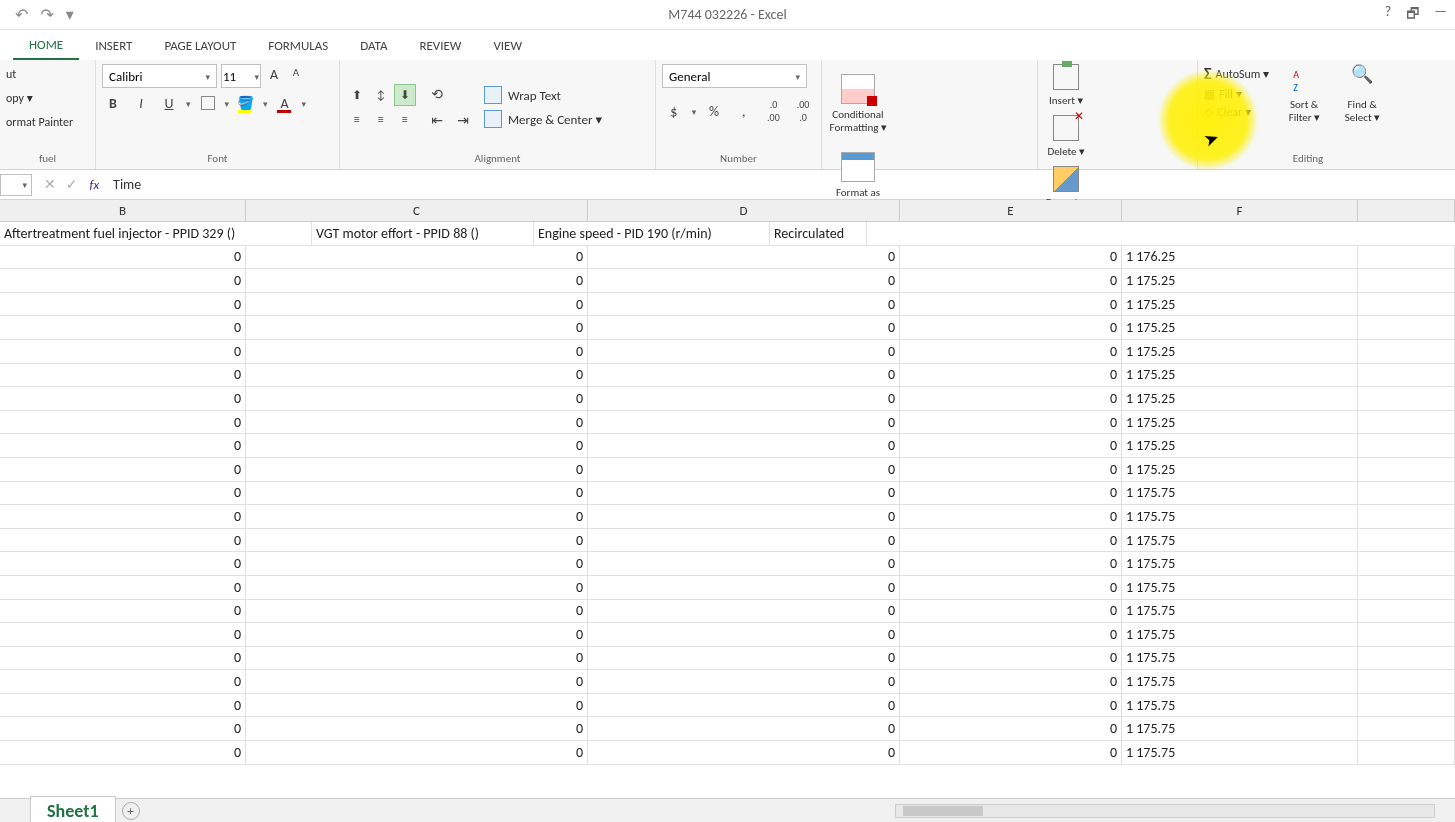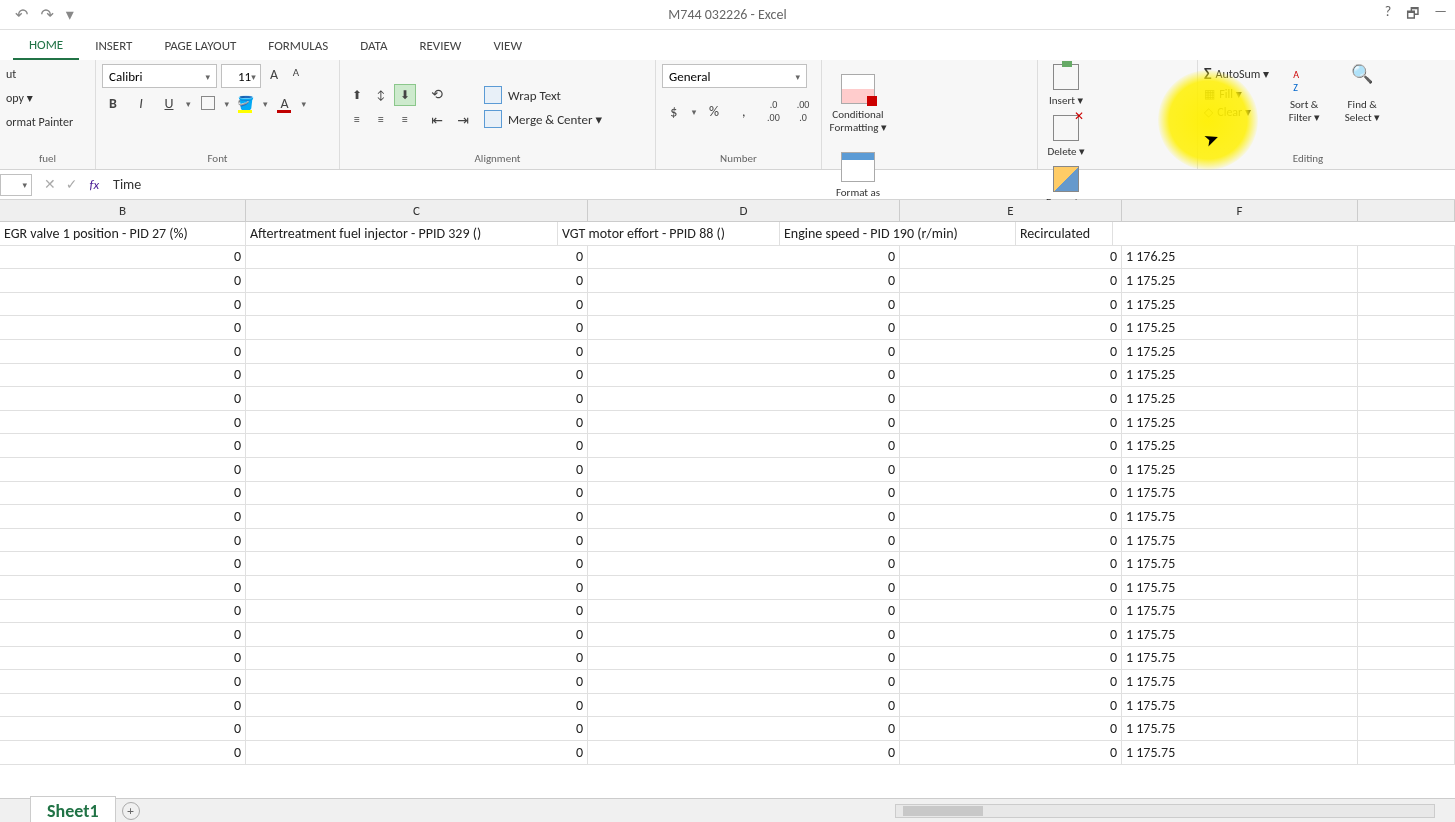--- a/index.html
+++ b/index.html
@@ -27,7 +27,7 @@
 
 .font-row1 { display: flex; gap: 4px; align-items: center; }
 .font-name { width: 115px; height: 24px; border: 1px solid #c0c0c0; background: #fff; font-size: 13px; padding: 2px 6px; display:flex; align-items:center; justify-content:space-between;}
-.font-size { width: 40px; height: 24px; border: 1px solid #c0c0c0; background: #fff; font-size: 13px; padding: 2px 16px; display:flex; align-items:center; justify-content:space-between;}
+.font-size { width: 40px; height: 24px; border: 1px solid #c0c0c0; background: #fff; font-size: 13px; padding: 2px 1px; display:flex; align-items:center; justify-content:space-between;}
 .dd { color:#666; font-size:9px; }
 .font-grow, .font-shrink { width: 18px; height: 20px; font-size: 12px; text-align: center; color:#444;}
 .font-row2 { display: flex; gap: 6px; align-items: center; }

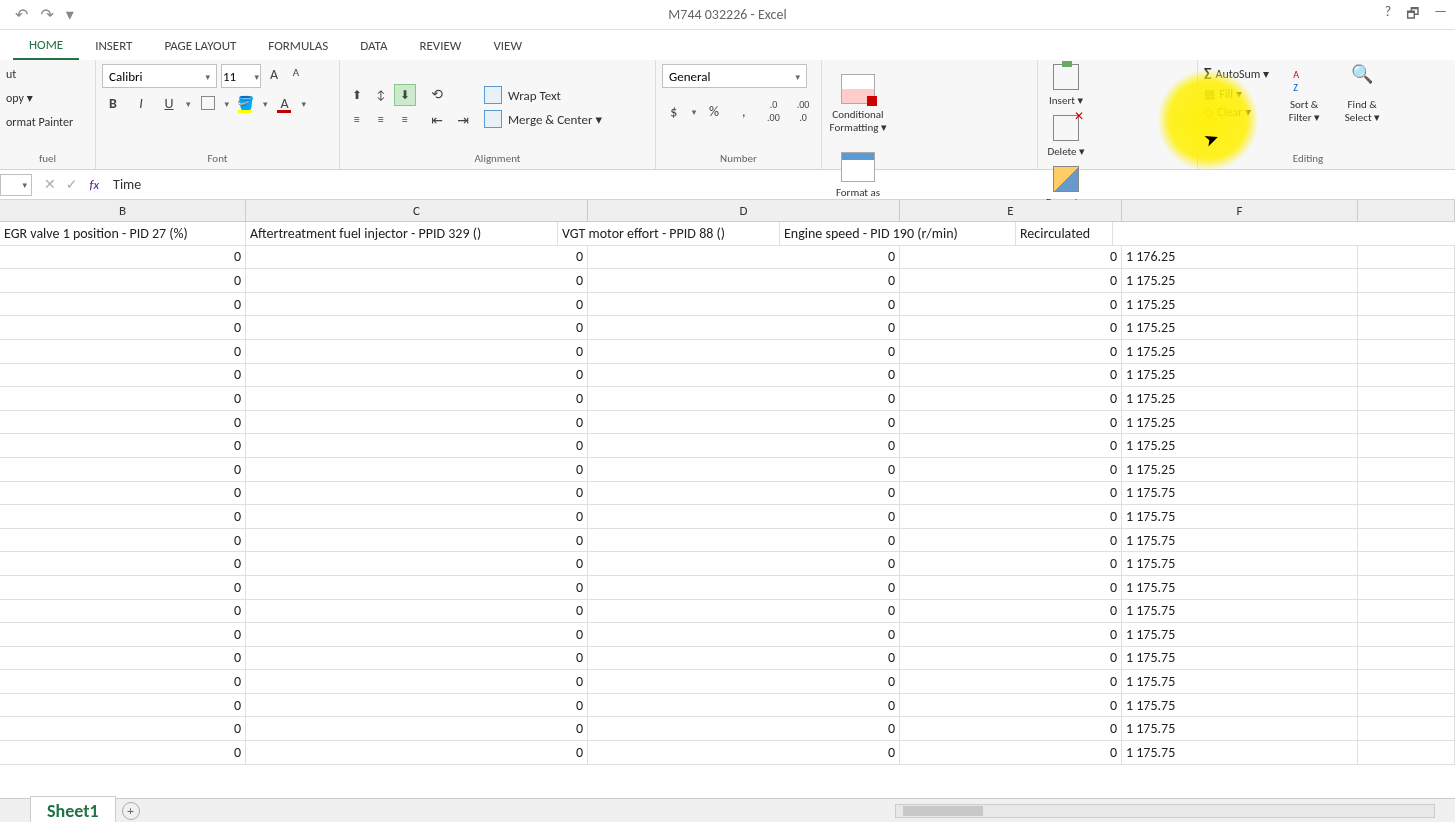--- a/index.html
+++ b/index.html
@@ -318,7 +318,6 @@
     <div class="col-h col-G"></div>
   </div>
   <div class="data-row">
-    <div class="cell header-cell c-B">EGR valve 1 position - PID 27 (%)</div>
     <div class="cell header-cell c-D">Aftertreatment fuel injector - PPID 329 ()</div>
     <div class="cell header-cell c-E">VGT motor effort - PPID 88 ()</div>
     <div class="cell header-cell c-F">Engine speed - PID 190 (r/min)</div>

